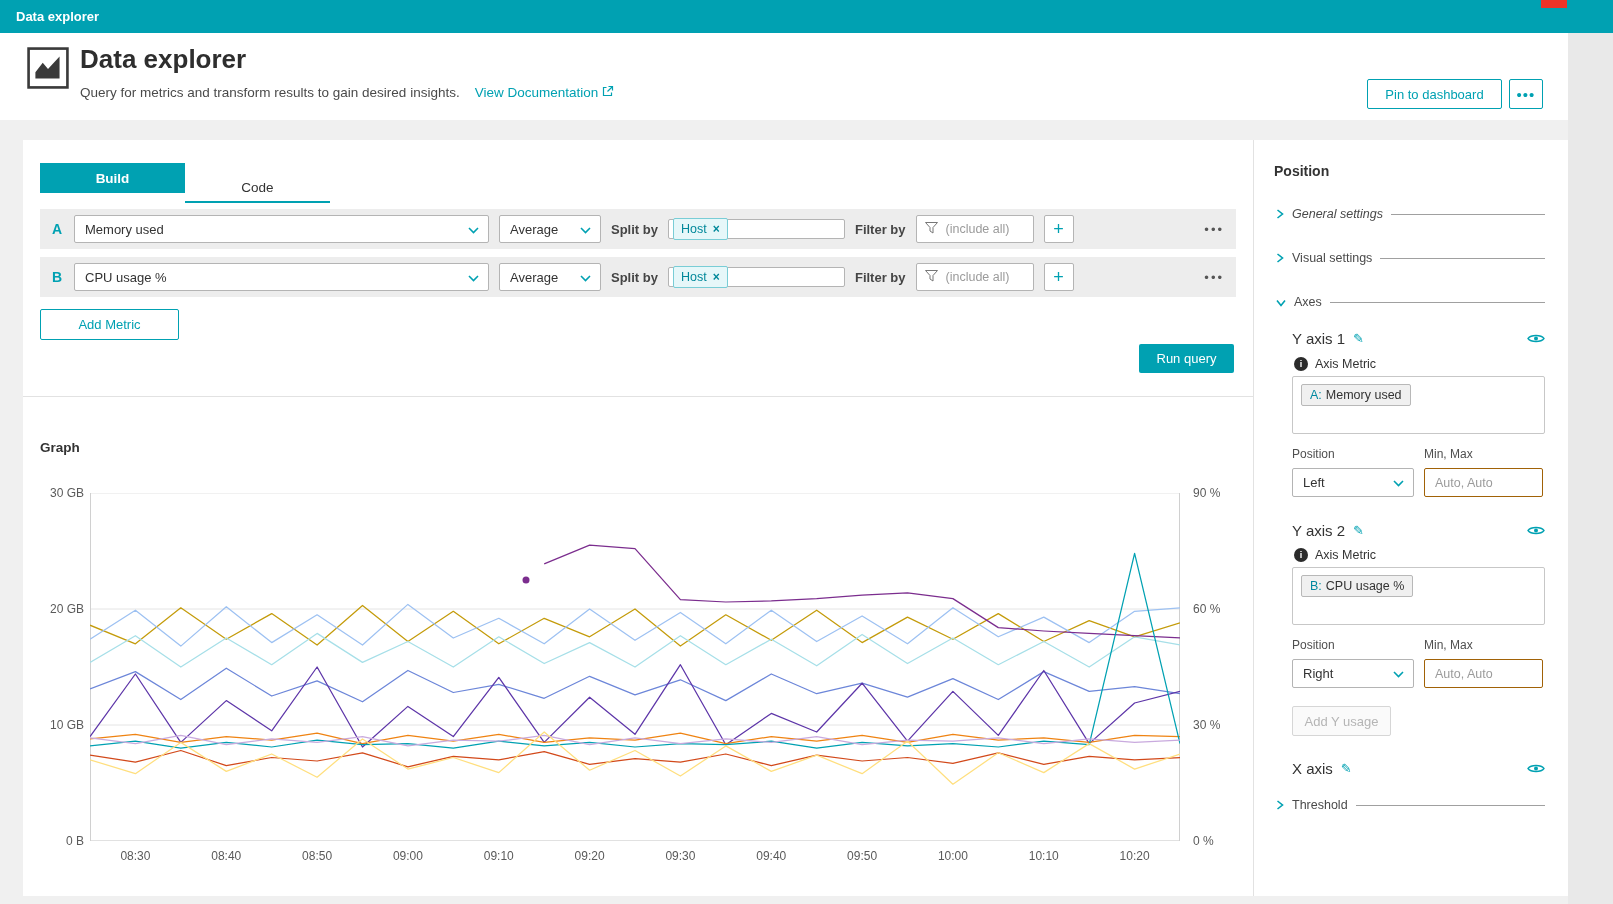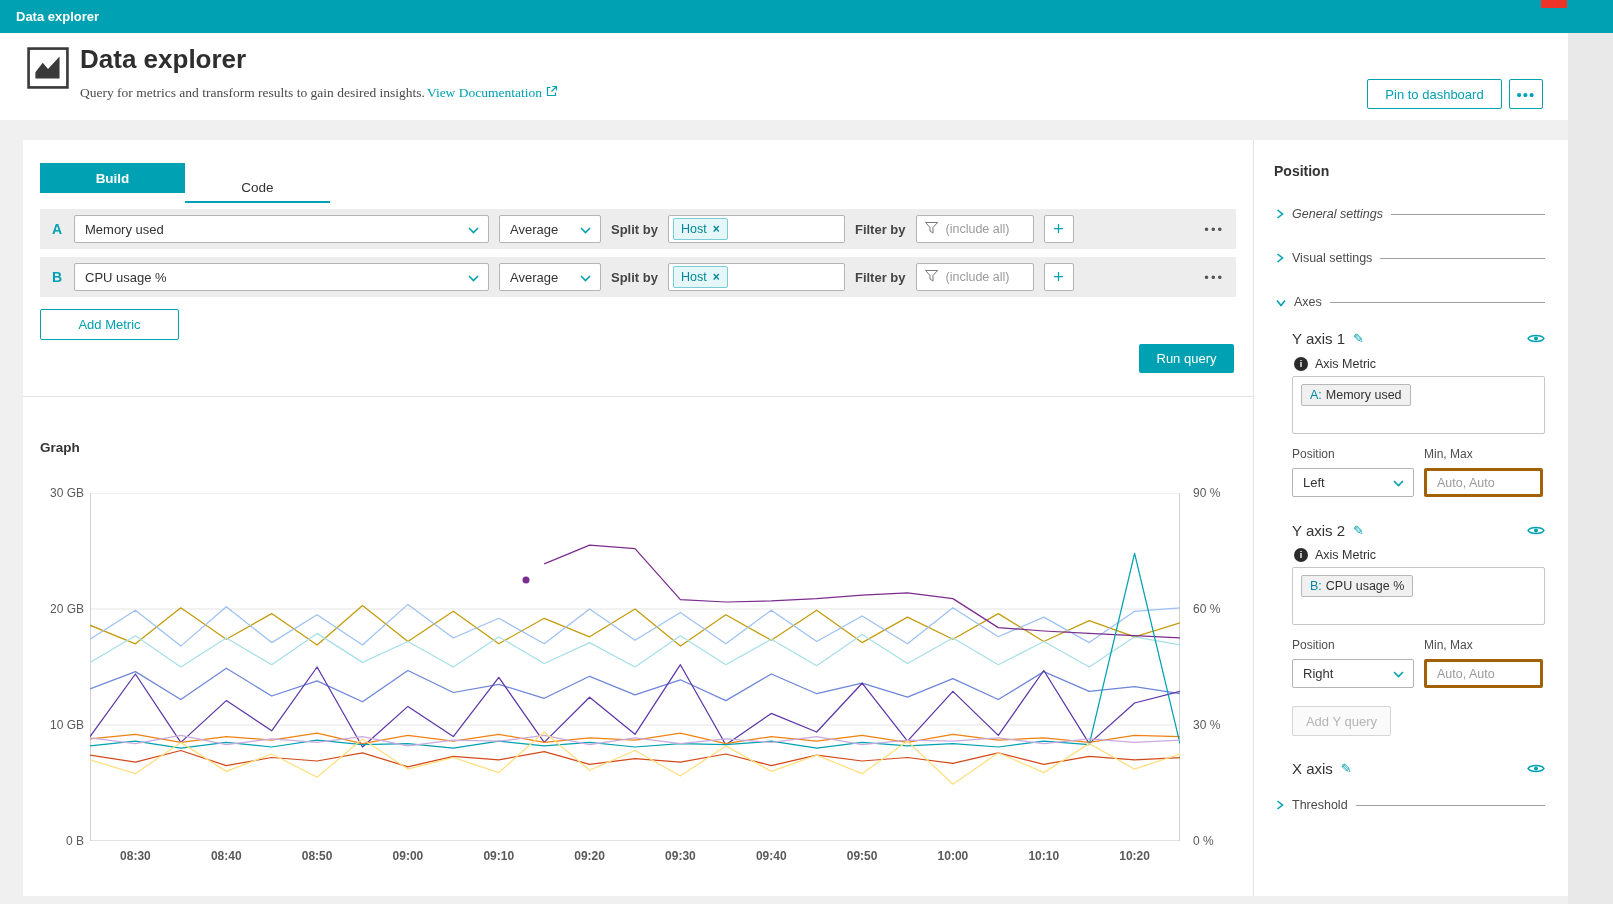--- a/index.html
+++ b/index.html
@@ -13,7 +13,7 @@
   #header{left:0;top:33px;width:1568px;height:87px;background:#fff;}
   #hicon{left:27px;top:47px;}
   #htitle{left:80px;top:44px;font-size:26px;font-weight:600;color:#2e2e2e;}
-  #hsub{left:80px;top:85px;font-size:13.5px;color:#4a4a4a;display:flex;align-items:center;gap:2px;font-family:Liberation Serif, serif;}
+  #hsub{left:80px;top:85px;font-size:13.5px;color:#4a4a4a;display:flex;align-items:center;gap:15px;}
   #hsub a{color:#00a1b2;text-decoration:none;display:inline-flex;align-items:center;gap:4px;cursor:pointer;}
   .btn-outline{border:1px solid #00a1b2;background:#fff;color:#00a1b2;font-size:13px;border-radius:2px;display:flex;align-items:center;justify-content:center;cursor:pointer;}
   #pin-btn{left:1367px;top:79px;width:133px;height:28px;}

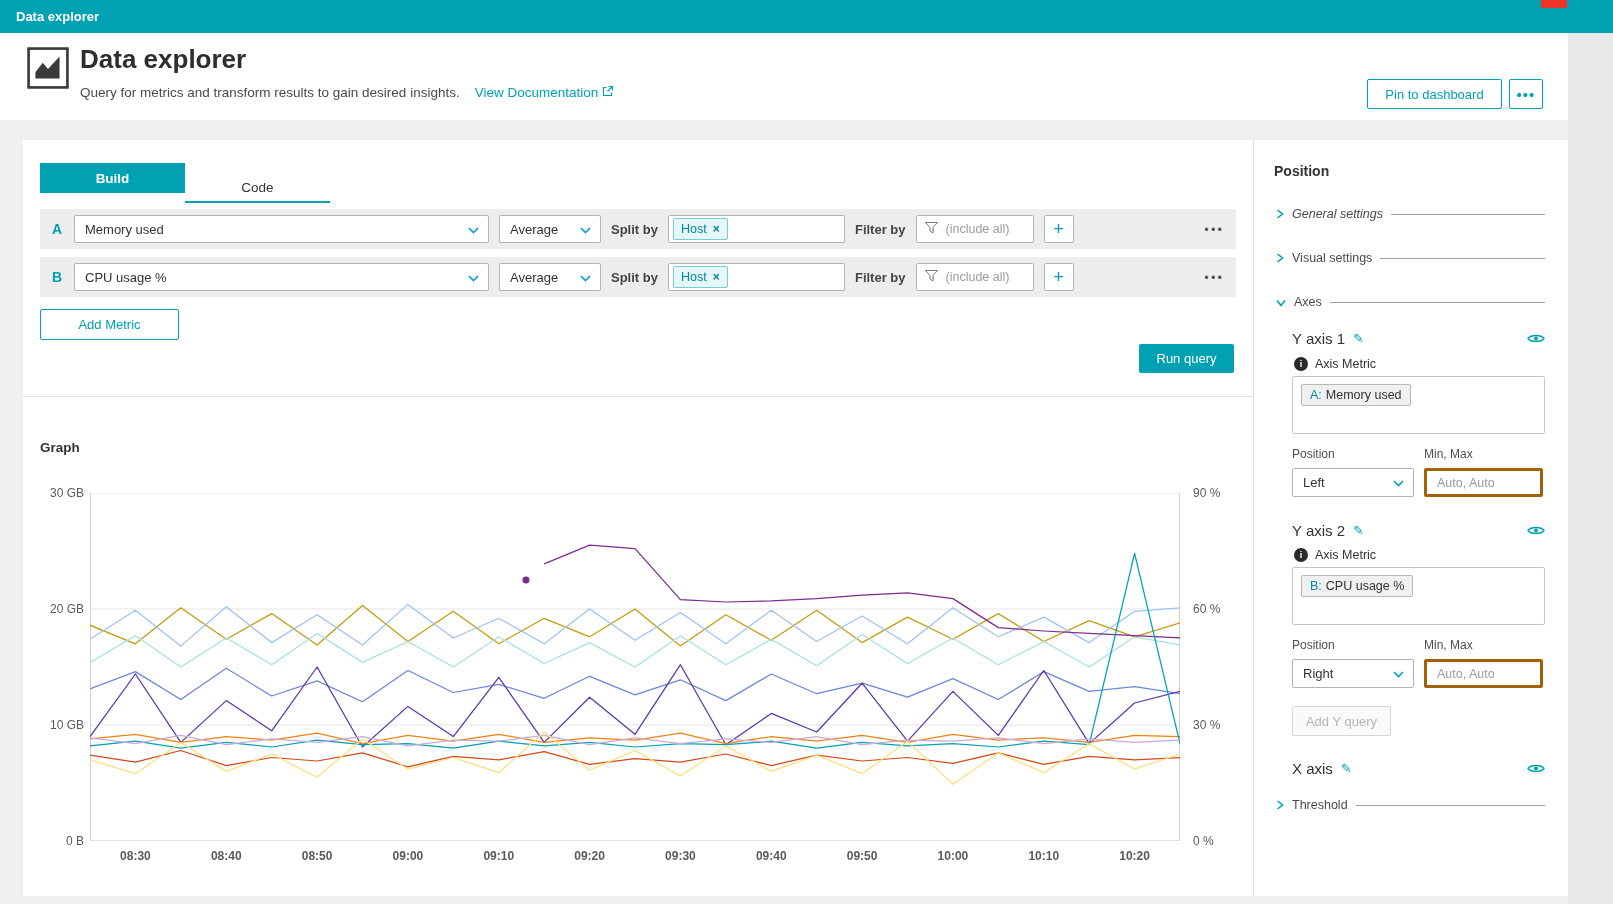--- a/index.html
+++ b/index.html
@@ -32,7 +32,7 @@
   .select{display:flex;align-items:center;justify-content:space-between;background:#fff;border:1px solid #b4b4b4;border-radius:2px;height:28px;box-sizing:border-box;padding:0 9px 0 10px;font-size:13px;color:#333;cursor:pointer;}
   .sel-metric{width:415px;} .sel-agg{width:102px;}
   .qlabel{font-size:13px;font-weight:600;color:#454545;white-space:nowrap;}
-  .chipbox{width:177px;height:28px;background:#fff;border:1px solid #b4b4b4;border-radius:2px;box-sizing:border-box;display:flex;align-items:center;padding:0 4px;cursor:text;}
+  .chipbox{width:177px;height:20px;background:#fff;border:1px solid #b4b4b4;border-radius:2px;box-sizing:border-box;display:flex;align-items:center;padding:0 4px;cursor:text;}
   .chip{display:inline-flex;align-items:center;gap:6px;background:#e6f7f9;border:1px solid #79cdd6;border-radius:2px;color:#00889a;font-size:12.5px;padding:3px 7px;cursor:pointer;}
   .chip .x{font-weight:700;font-size:12px;color:#00889a;cursor:pointer;}
   .filterbox{width:118px;height:28px;background:#fff;border:1px solid #b4b4b4;border-radius:2px;box-sizing:border-box;display:flex;align-items:center;gap:6px;padding:0 8px;}

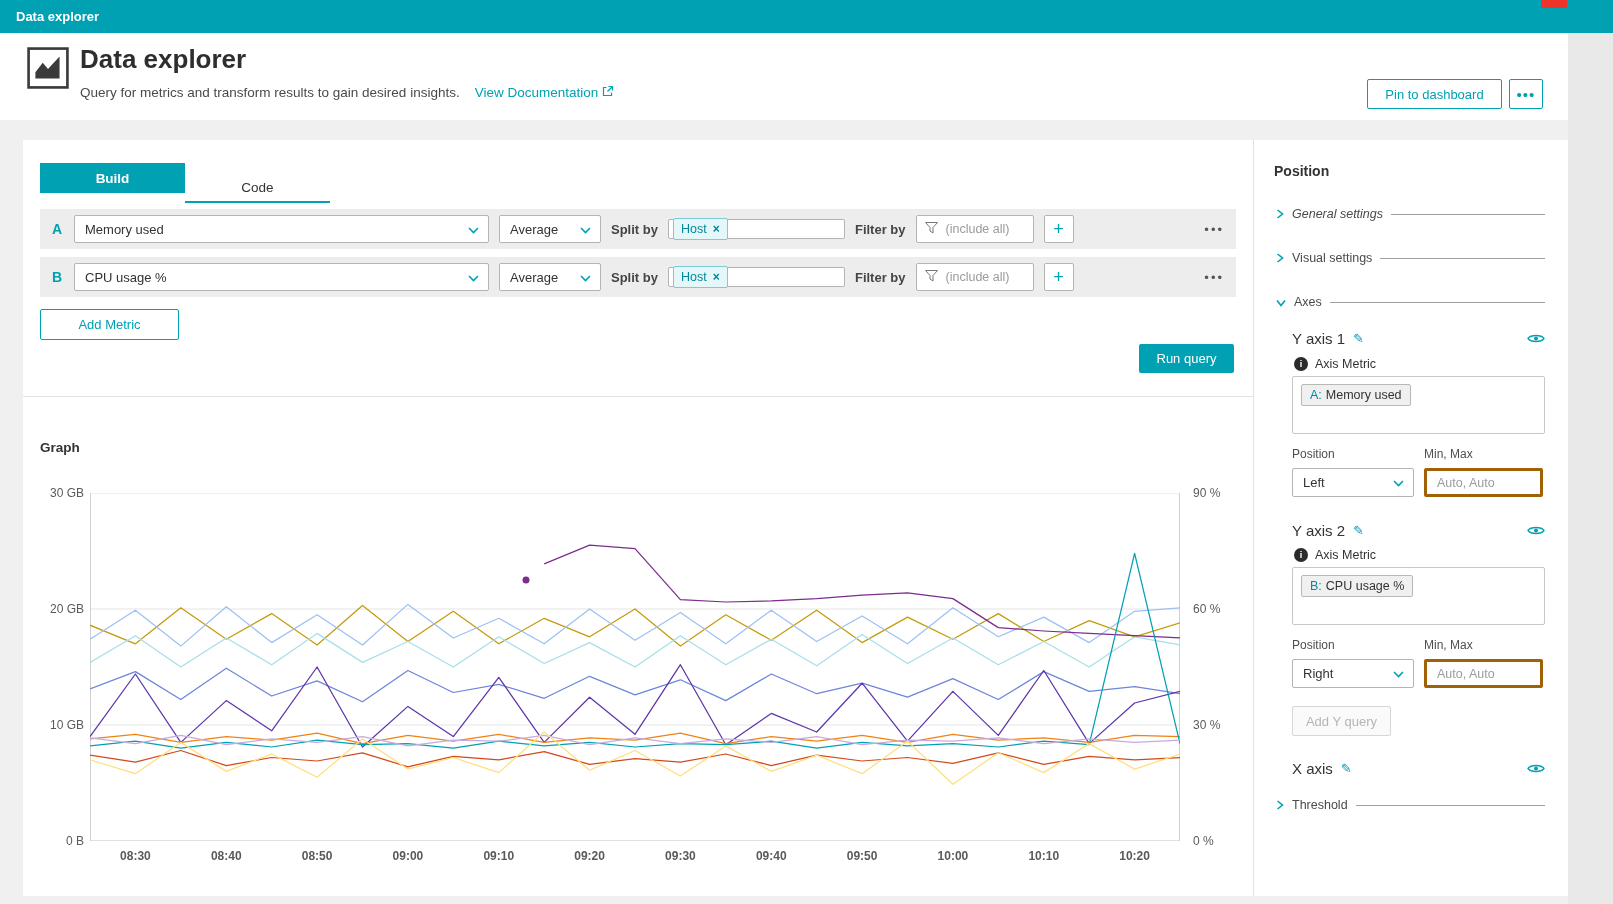--- a/index.html
+++ b/index.html
@@ -79,7 +79,7 @@
   #y2-pos-l{left:1292px;top:638px;} #y2-mm-l{left:1424px;top:638px;}
   .pos-select{width:122px;height:29px;}
   #y1-sel{left:1292px;top:468px;} #y2-sel{left:1292px;top:659px;}
-  .mm-input{width:119px;height:29px;border:3px solid #a16207;border-radius:2px;box-sizing:border-box;display:flex;align-items:center;padding:0 8px;background:#fff;}
+  .mm-input{width:119px;height:29px;border:1px solid #a16207;border-radius:2px;box-sizing:border-box;display:flex;align-items:center;padding:0 8px;background:#fff;}
   .mm-input input{border:none;outline:none;width:100%;font-size:12.5px;color:#333;font-family:inherit;background:transparent;}
   .mm-input input::placeholder{color:#9b9b9b;}
   #y1-inp{left:1424px;top:468px;} #y2-inp{left:1424px;top:659px;}

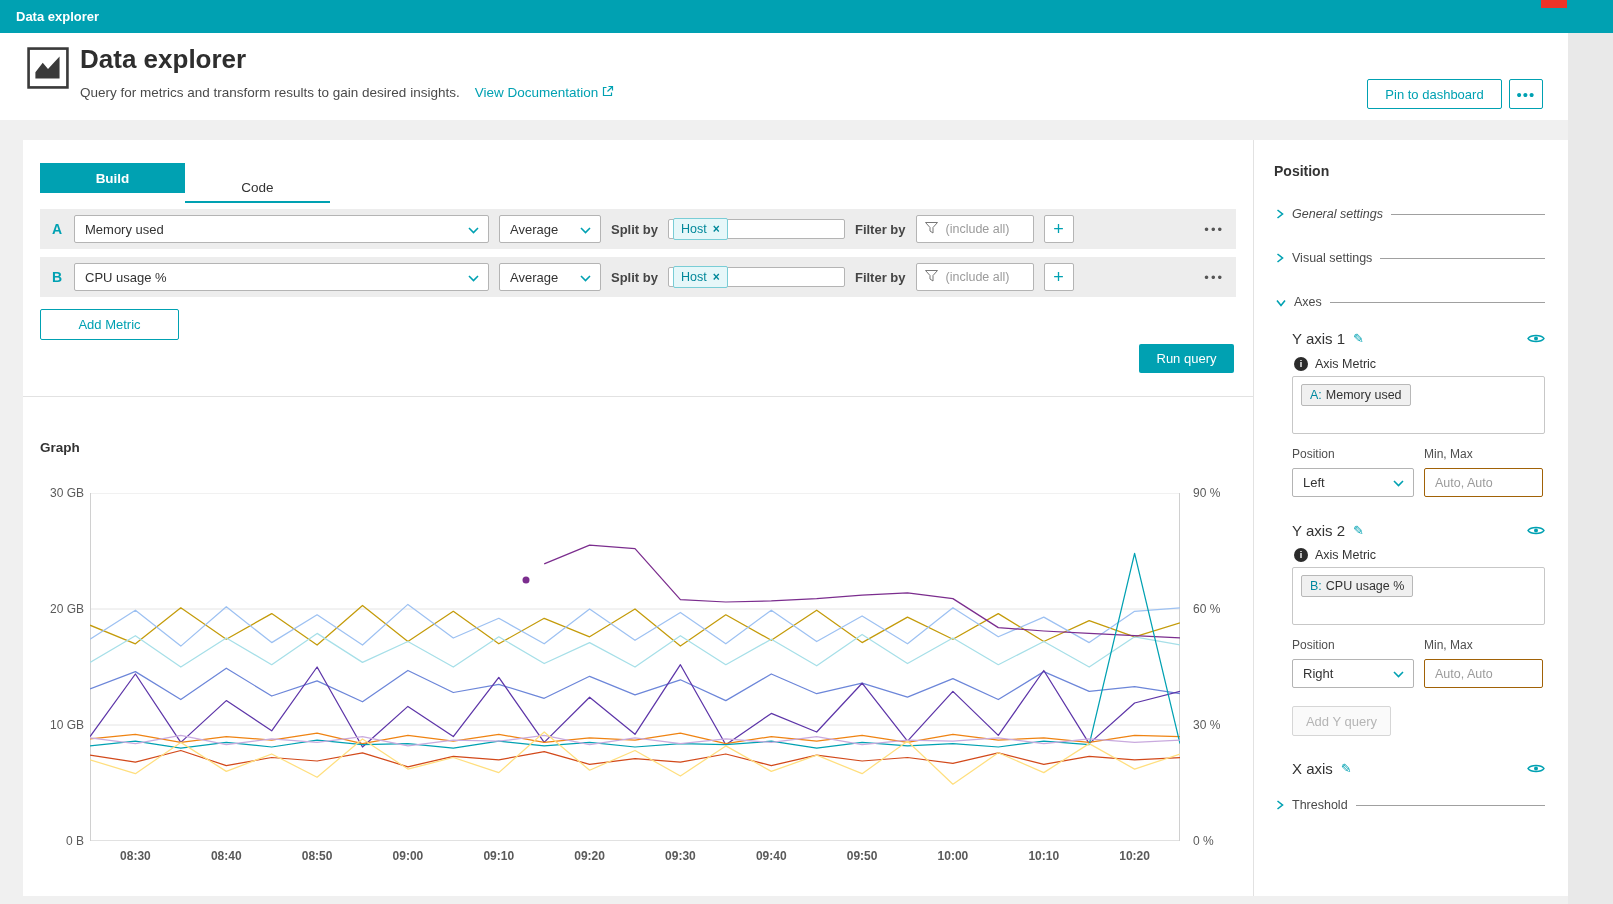--- a/index.html
+++ b/index.html
@@ -334,7 +334,7 @@
     <input placeholder="Auto, Auto" style="">
   </div>
 
-  <div id="add-y-axis" class="abs">Add Y query</div>
+  <div id="add-y-axis" class="abs">Add Y usage</div>
 
   <div id="x-axis-row" class="abs axrow">
     <span class="name">X axis</span>

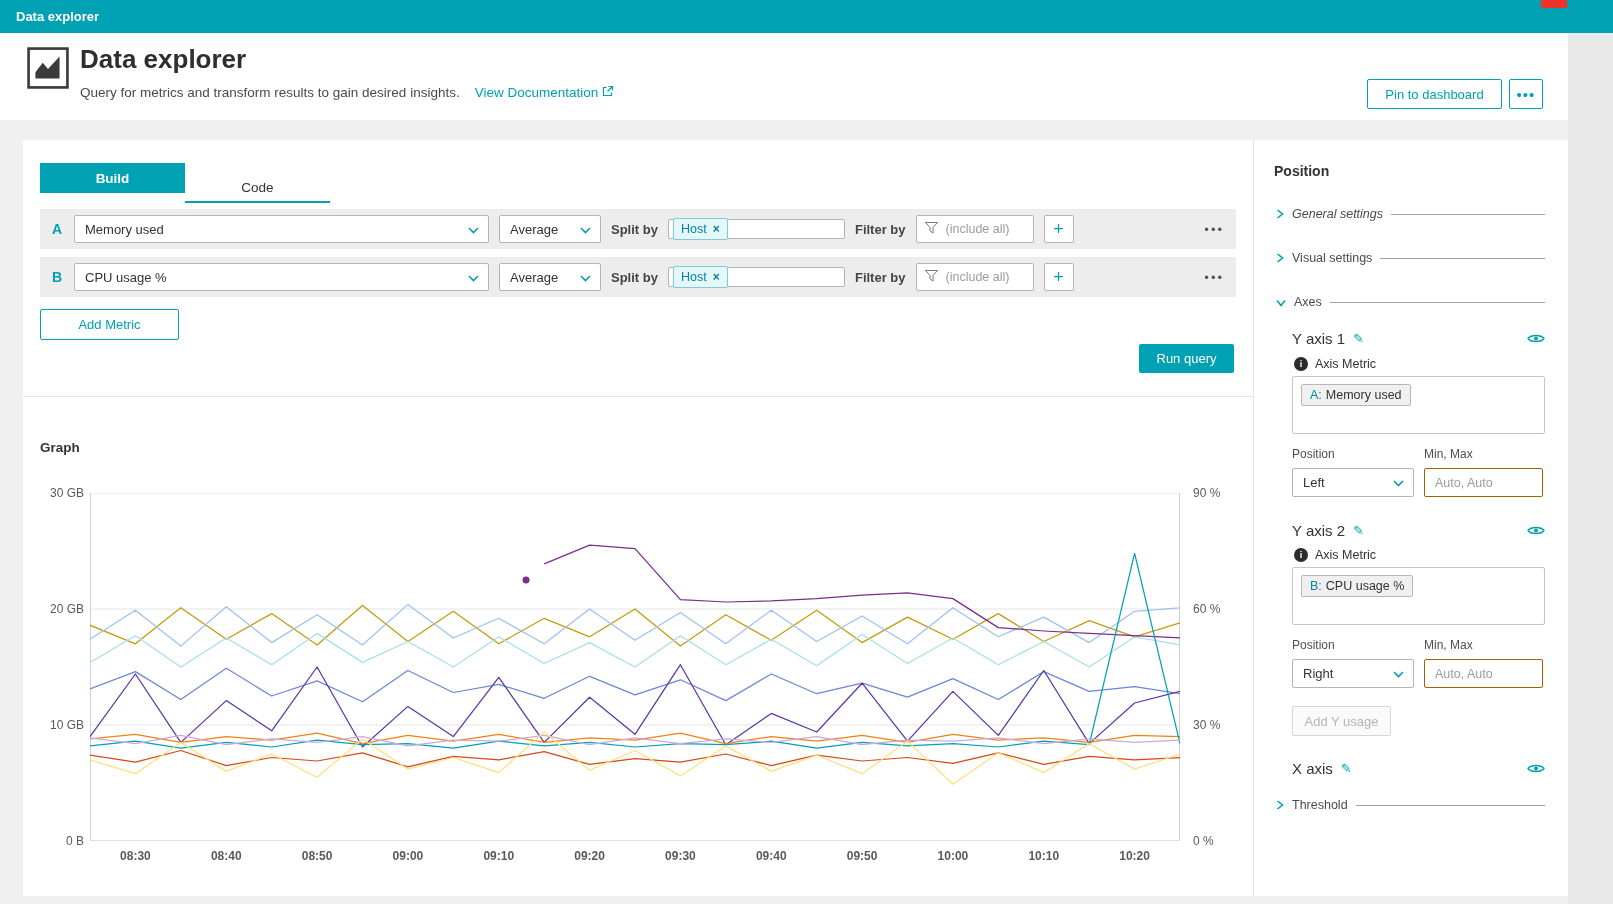--- a/index.html
+++ b/index.html
@@ -52,7 +52,7 @@
   .tick{position:absolute;font-size:12px;color:#5a5a5a;}
   .yl{left:0;width:44px;text-align:right;}
   .yr{left:1153px;width:42px;text-align:left;}
-  .xt{width:50px;text-align:center;top:379px;font-weight:bold;}
+  .xt{width:50px;text-align:center;top:379px;}
   
   #settings-title{left:1274px;top:163px;font-size:14px;font-weight:700;color:#333;}
   .sec{display:flex;align-items:center;gap:8px;width:269px;cursor:pointer;}

